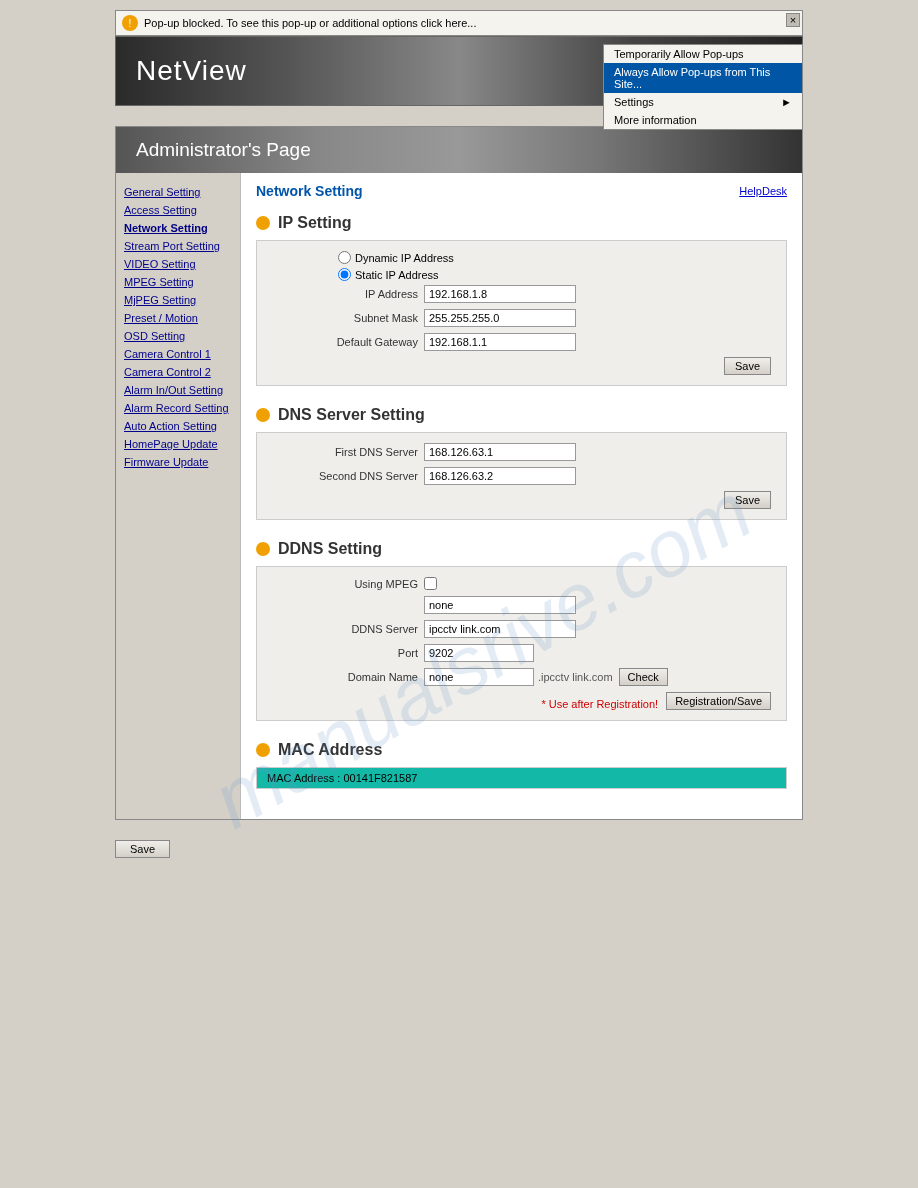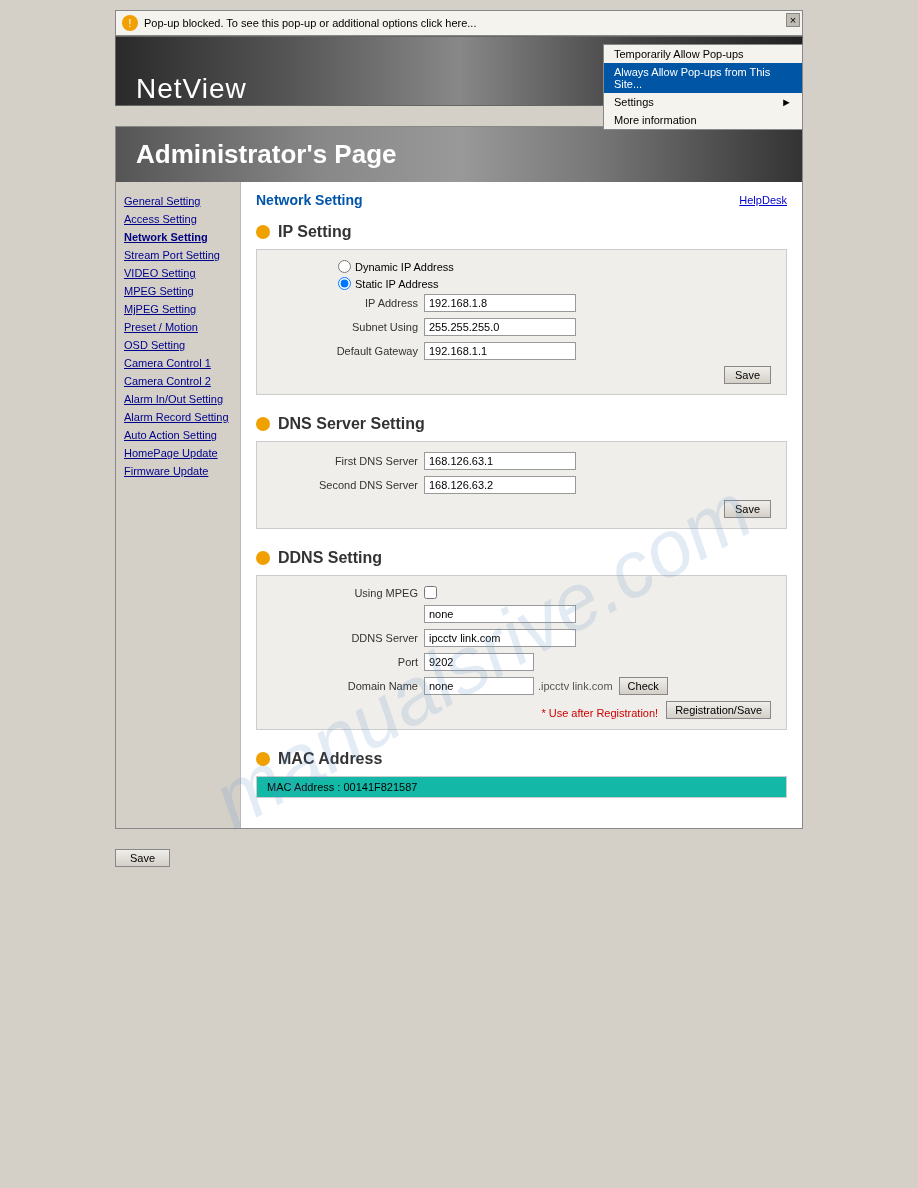--- a/index.html
+++ b/index.html
@@ -86,7 +86,7 @@
       background: linear-gradient(to right, #2a2a2a, #555, #888, #444, #222);
       height: 70px;
       display: flex;
-      align-items: flex-end;
+      align-items: center;
       padding-left: 20px;
       border: 1px solid #666;
     }

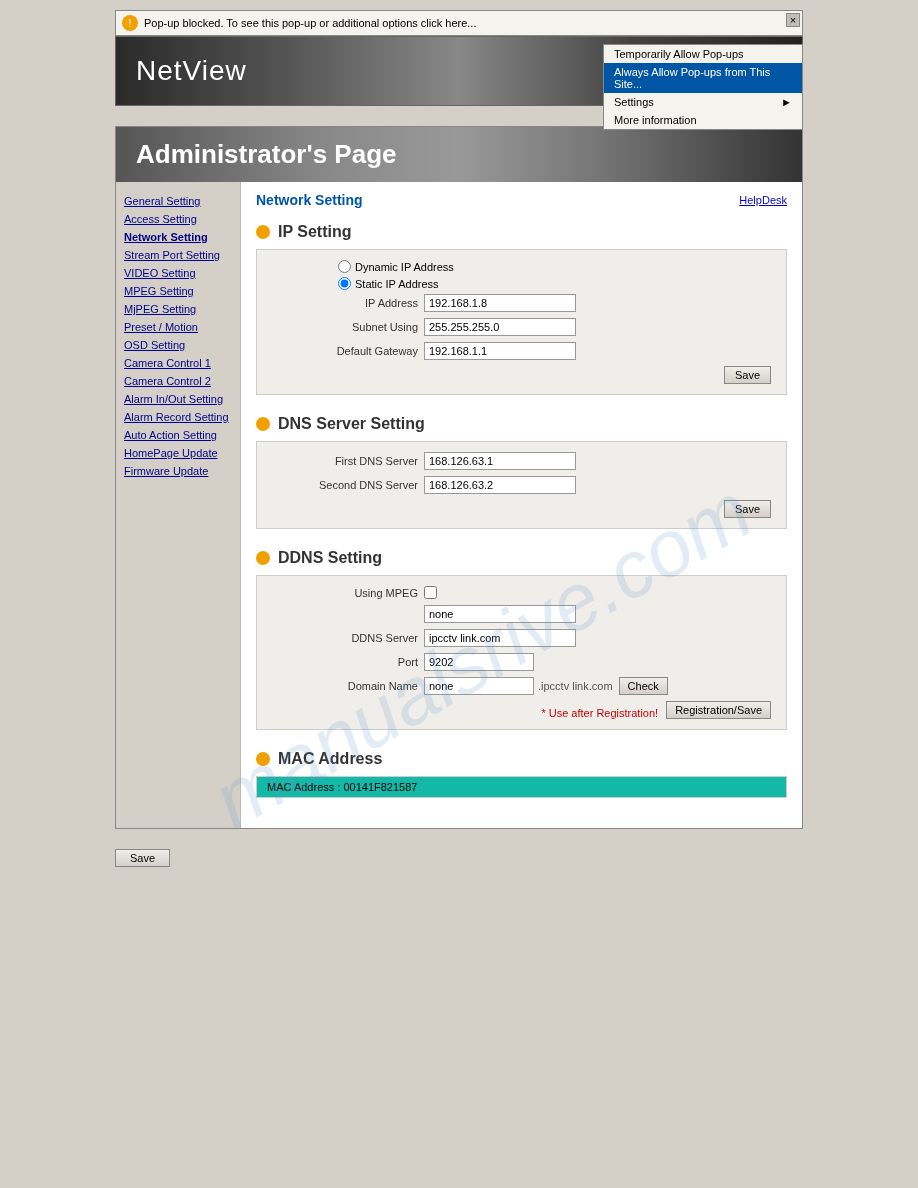--- a/index.html
+++ b/index.html
@@ -114,8 +114,8 @@
     }
     .admin-header-title {
       color: white;
-      font-size: 26px;
-      font-weight: bold;
+      font-size: 19px;
+      font-weight: normal;
       font-family: Arial, sans-serif;
       text-align: center;
     }

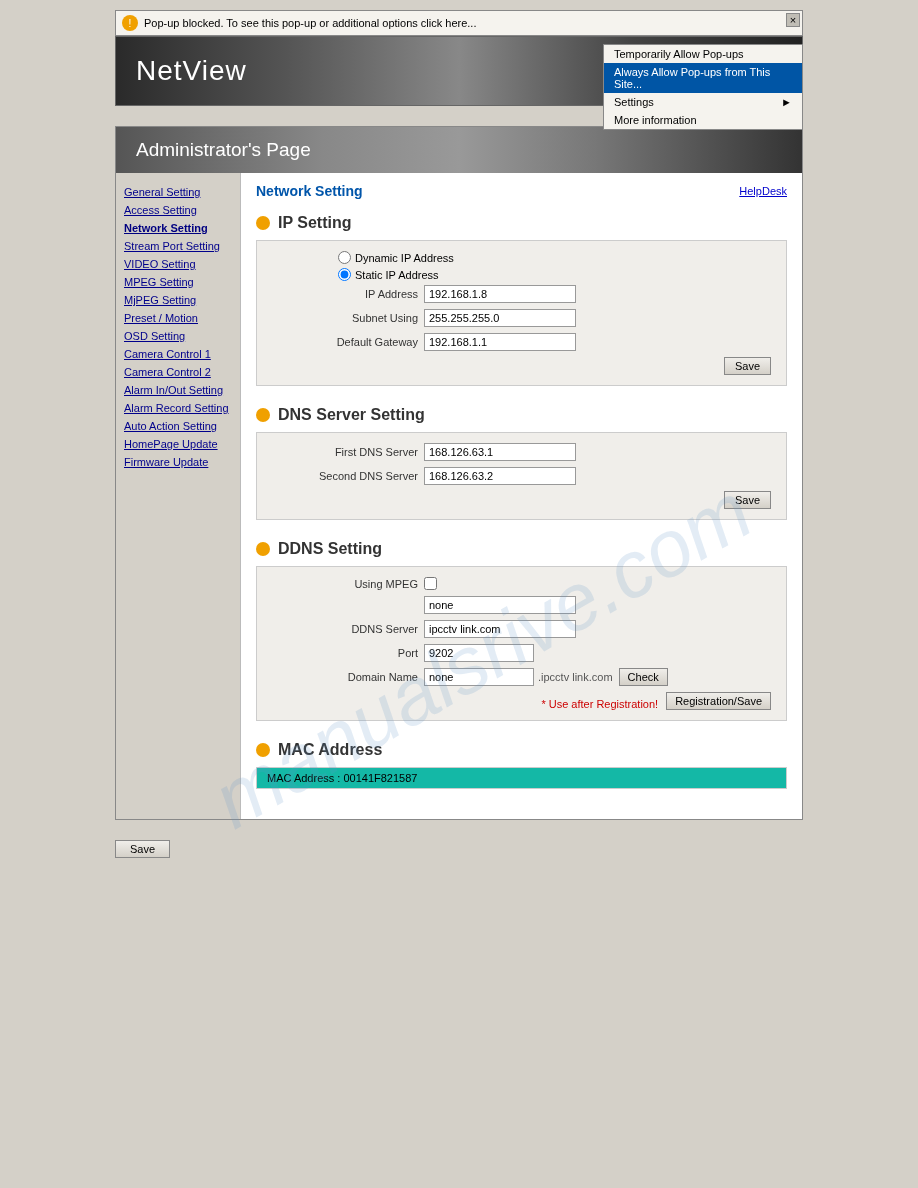--- a/index.html
+++ b/index.html
@@ -396,7 +396,7 @@
               <input type="text" class="form-input form-input-md" value="192.168.1.8" style="">
             </div>
             <div class="form-row">
-              <span class="form-label">Subnet Using</span>
+              <span class="form-label">Subnet Mask</span>
               <input type="text" class="form-input form-input-md" value="255.255.255.0" style="">
             </div>
             <div class="form-row">

